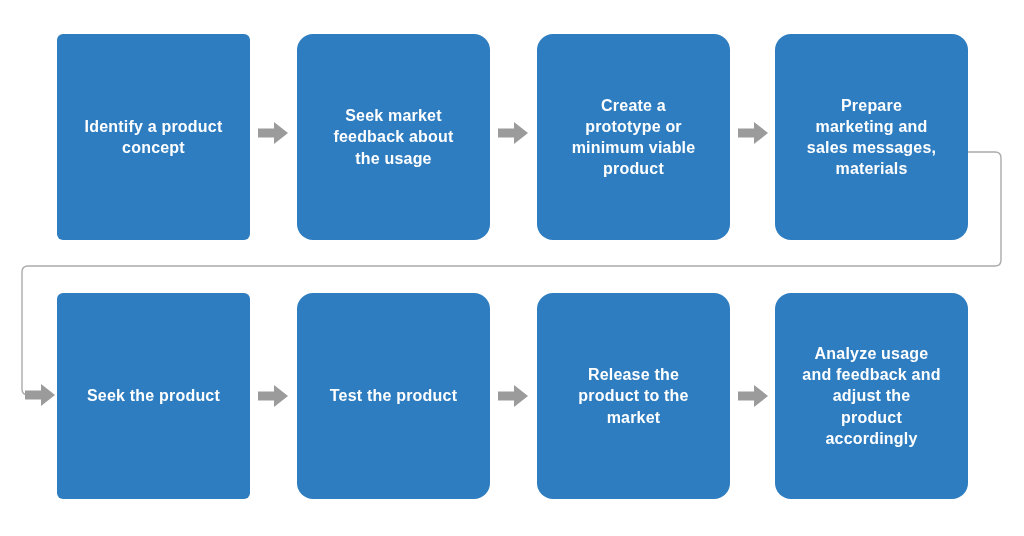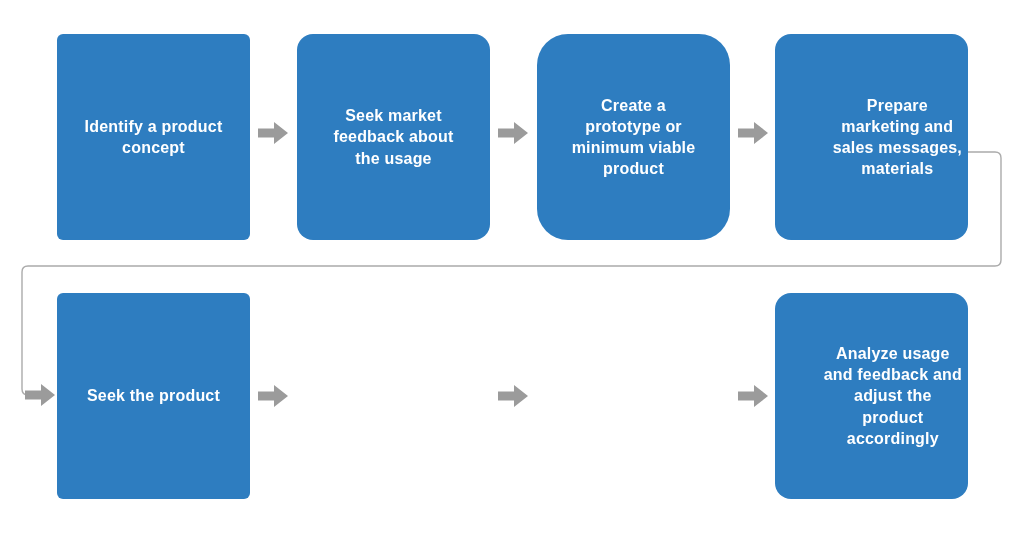--- a/index.html
+++ b/index.html
@@ -52,7 +52,7 @@
   .r2 { top: 293px; }
   .c1 { left: 57px; border-radius: 6px; }
   .c2 { left: 297px; }
-  .c3 { left: 537px; border-radius: 31px; }
+  .c3 { left: 537px; }
   .c4 { left: 775px; justify-content: flex-end; }
 
   .arrow {

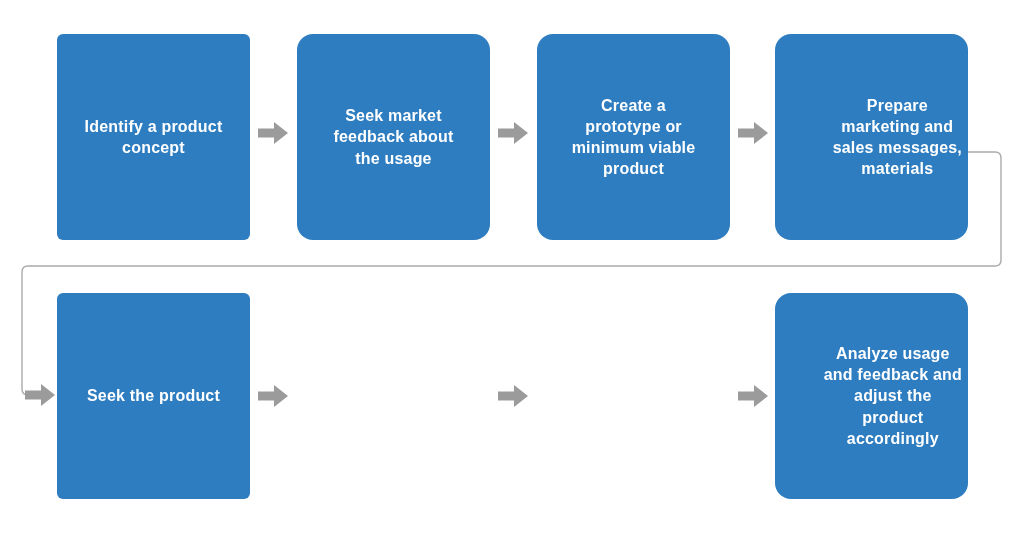--- a/index.html
+++ b/index.html
@@ -53,7 +53,7 @@
   .c1 { left: 57px; border-radius: 6px; }
   .c2 { left: 297px; }
   .c3 { left: 537px; }
-  .c4 { left: 775px; justify-content: flex-end; }
+  .c4 { left: 775px; }
 
   .arrow {
     position: absolute;

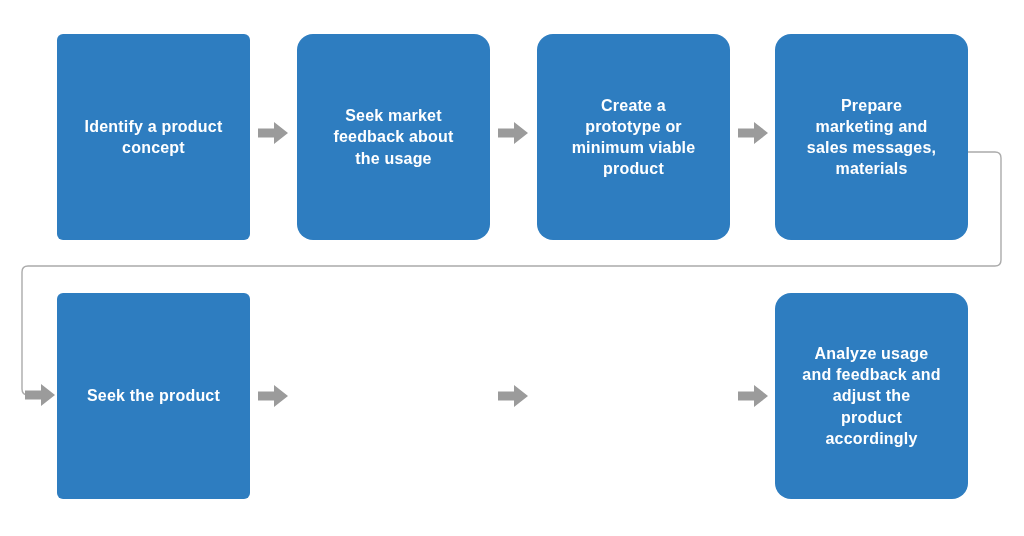--- a/index.html
+++ b/index.html
@@ -123,6 +123,11 @@
   <svg class="arrow a-r2 a-g2" viewBox="0 0 30 22" xmlns="http://www.w3.org/2000/svg">
     <polygon points="0,6.5 16,6.5 16,0 30,11 16,22 16,15.5 0,15.5"></polygon>
   </svg>
+  <div class="step r2 c3">
+    <span class="label">Release the
+product to the
+market</span>
+  </div>
   <svg class="arrow a-r2 a-g3" viewBox="0 0 30 22" xmlns="http://www.w3.org/2000/svg">
     <polygon points="0,6.5 16,6.5 16,0 30,11 16,22 16,15.5 0,15.5"></polygon>
   </svg>

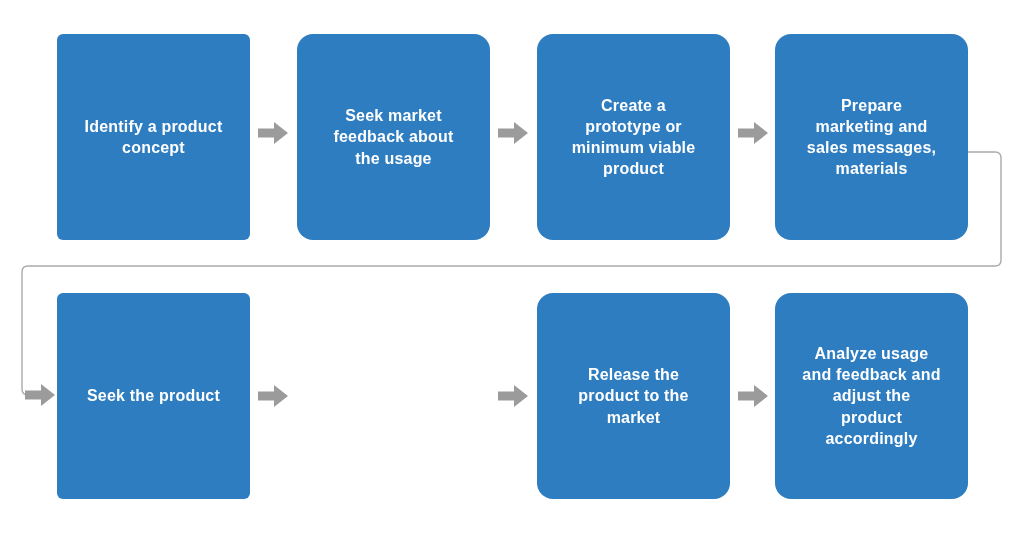--- a/index.html
+++ b/index.html
@@ -120,6 +120,9 @@
   <svg class="arrow a-r2 a-g1" viewBox="0 0 30 22" xmlns="http://www.w3.org/2000/svg">
     <polygon points="0,6.5 16,6.5 16,0 30,11 16,22 16,15.5 0,15.5"></polygon>
   </svg>
+  <div class="step r2 c2">
+    <span class="label">Test the product</span>
+  </div>
   <svg class="arrow a-r2 a-g2" viewBox="0 0 30 22" xmlns="http://www.w3.org/2000/svg">
     <polygon points="0,6.5 16,6.5 16,0 30,11 16,22 16,15.5 0,15.5"></polygon>
   </svg>

